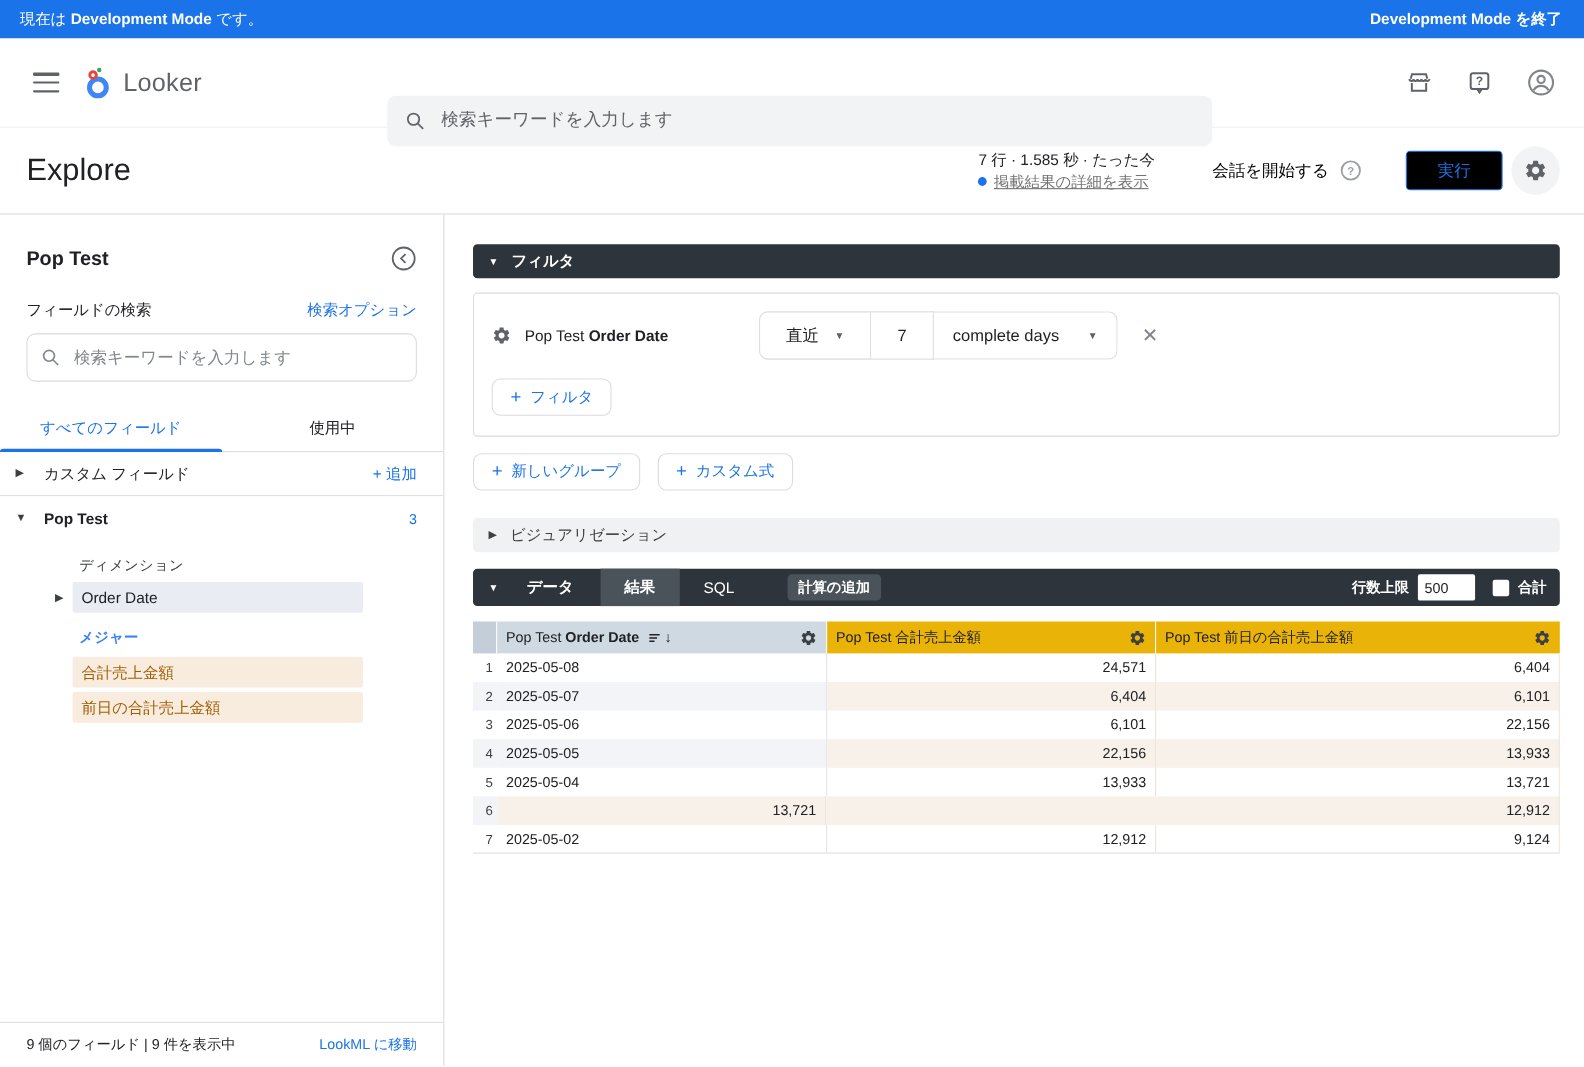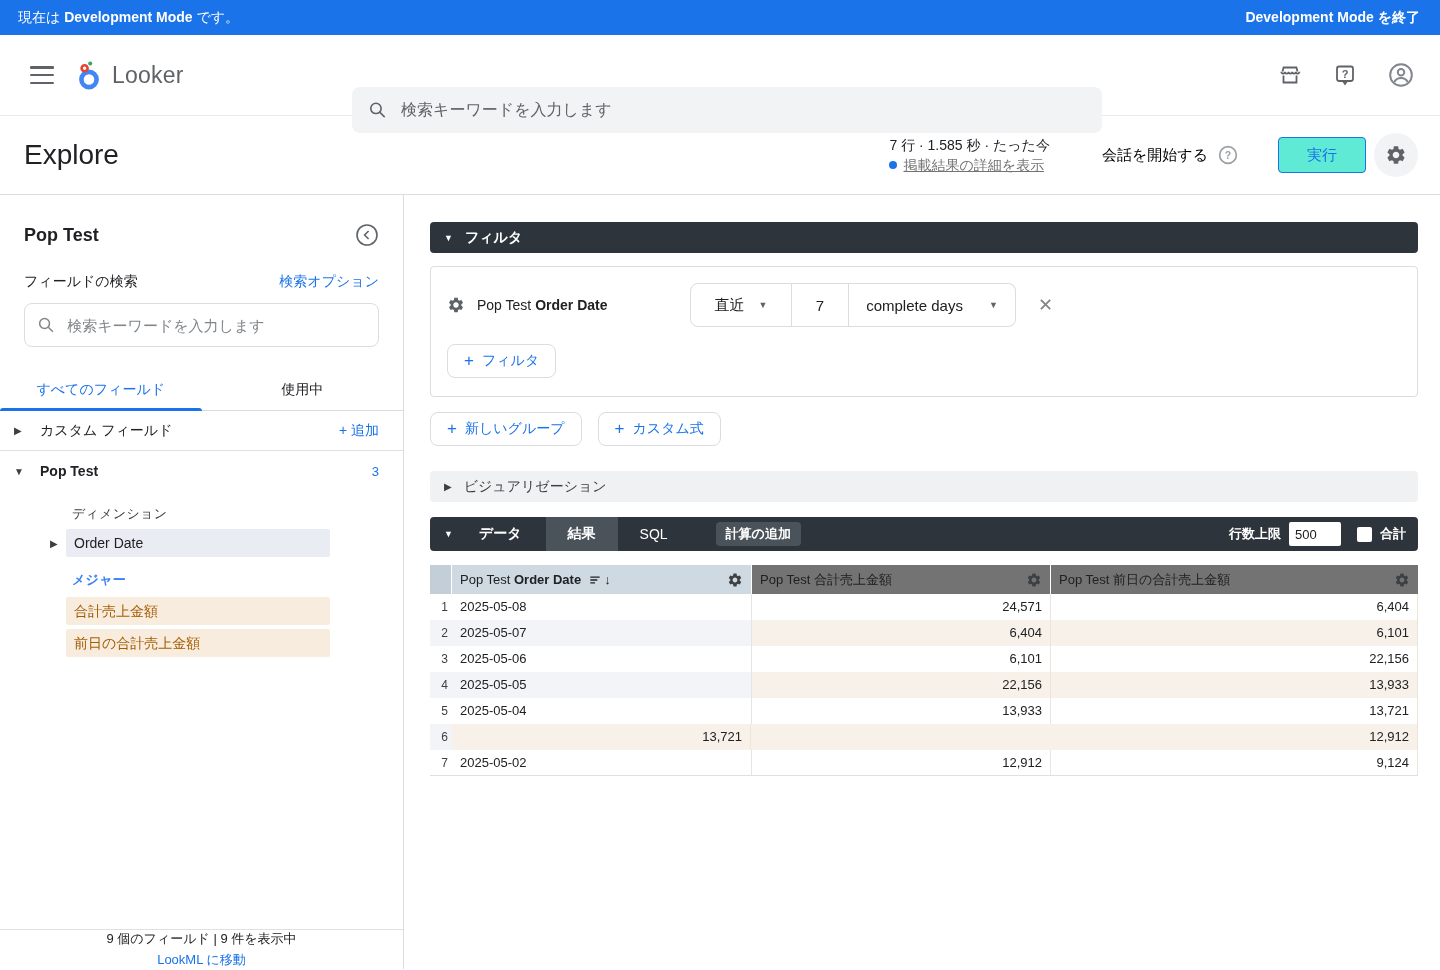--- a/index.html
+++ b/index.html
@@ -36,7 +36,7 @@
   .details-link { color:#737373; text-decoration:underline; cursor:pointer; }
   .chat-link { color:#000000; font-size:15px; margin:0 10px 0 52px; cursor:pointer; }
   .qcircle { width:20px; height:20px; margin-right:40px; }
-  .run-btn { width:88px; height:36px; border:1px solid #1a73e8; border-radius:4px; background:#5eead4;
+  .run-btn { width:88px; height:36px; border:1px solid #1a73e8; border-radius:4px; background:#000000;
     color:#1a73e8; font-size:15px; font-weight:500; cursor:pointer; font-family:inherit; }
   .gear-circle { width:44px; height:44px; border-radius:50%; background:#f1f3f4; display:flex;
     align-items:center; justify-content:center; margin-left:8px; cursor:pointer; }

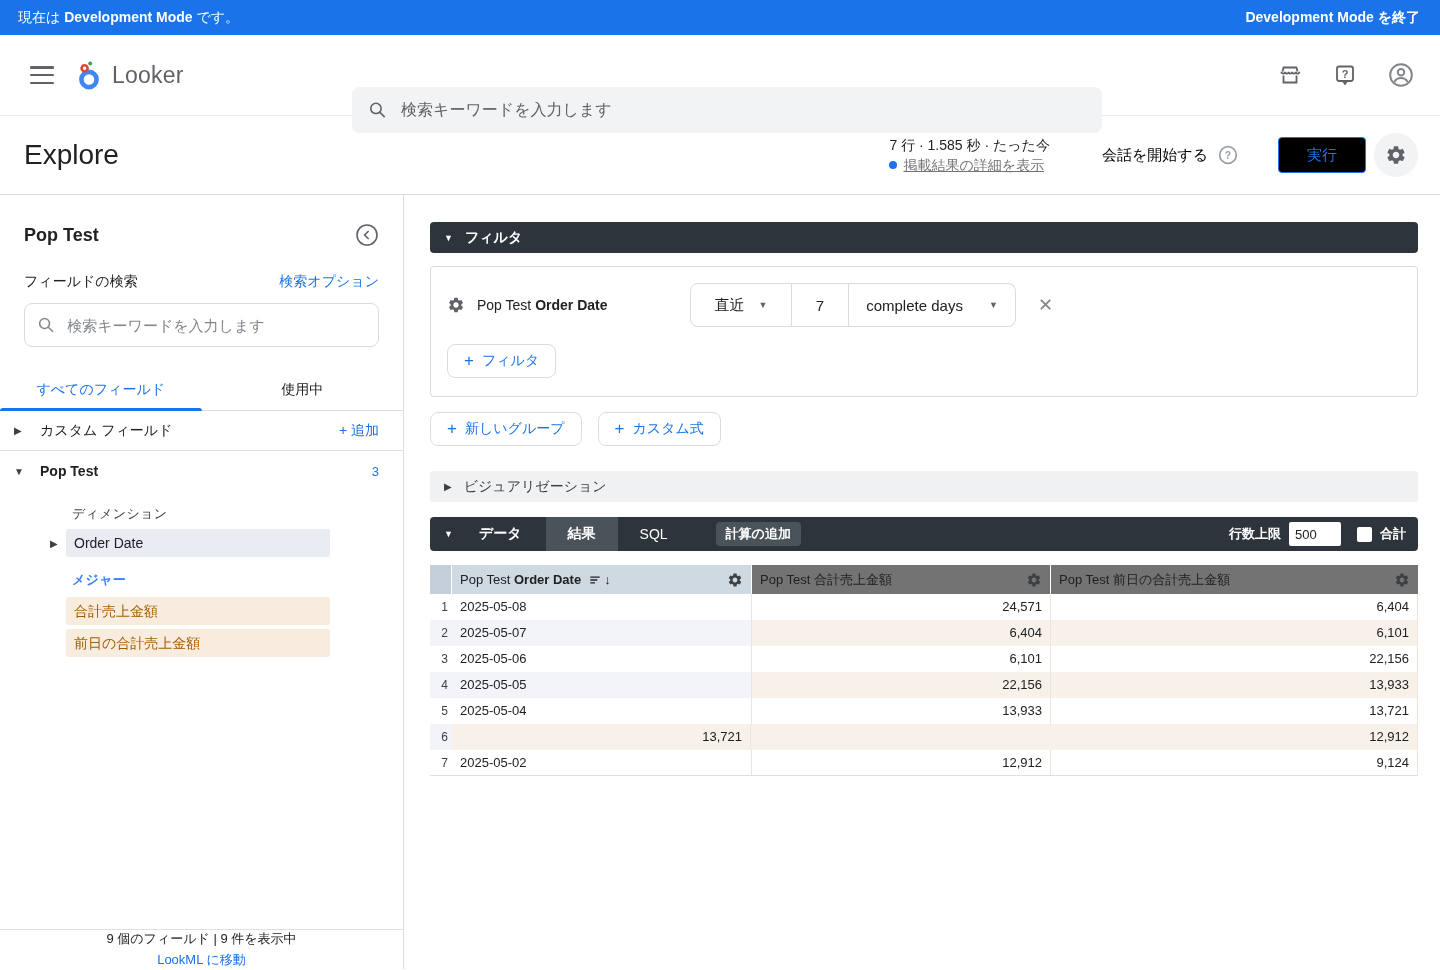--- a/index.html
+++ b/index.html
@@ -127,7 +127,7 @@
   .th { display:flex; align-items:center; padding:0 8px; border-right:1px solid #fff; }
   .th-corner { width:22px; background:#c3ced8; padding:0; }
   .th-dim { width:300px; background:#cfd9e2; }
-  .th-meas { background:#737373; }
+  .th-meas { background:#eab308; }
   .th .gear-sm { margin-left:auto; }
   .col2 { width:299px; }
   .col3 { flex:1; border-right:none; }

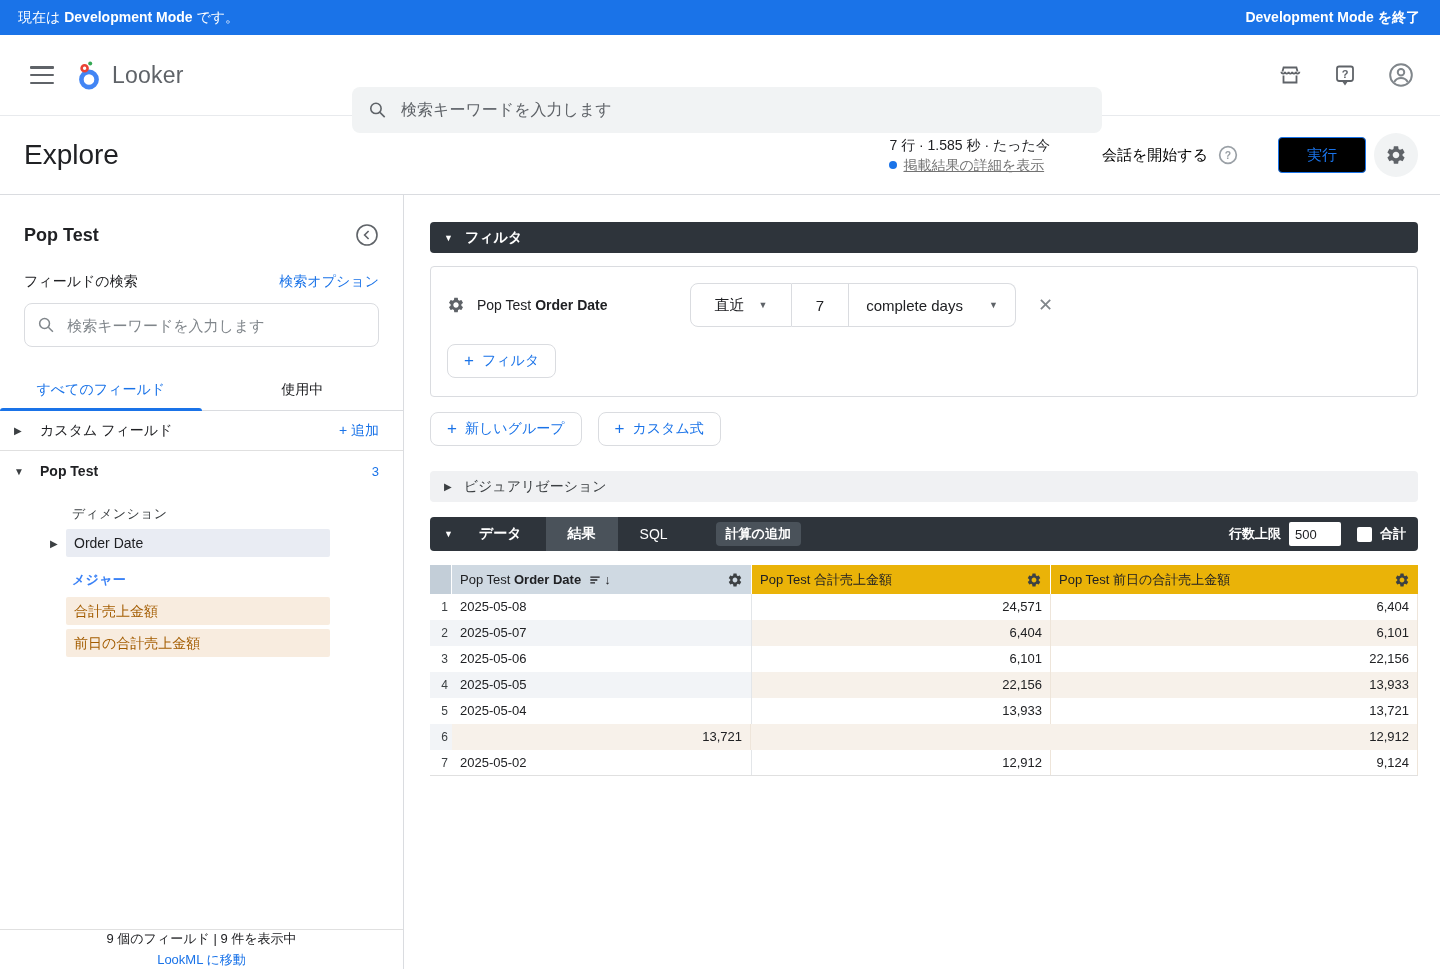--- a/index.html
+++ b/index.html
@@ -77,7 +77,7 @@
     padding-left:8px; width:264px; font-size:14px; color:#a35c00; cursor:pointer; }
   .sb-spacer { flex:1; }
   .sb-footer { border-top:1px solid #e0e0e0; height:40px; display:flex; align-items:center;
-    justify-content:space-between; padding:0 24px 0 24px; font-size:13px;flex-direction:column; }
+    justify-content:space-between; padding:0 24px 0 24px; font-size:13px; }
 
   
   .main { flex:1; padding:27px 22px 0 26px; }

